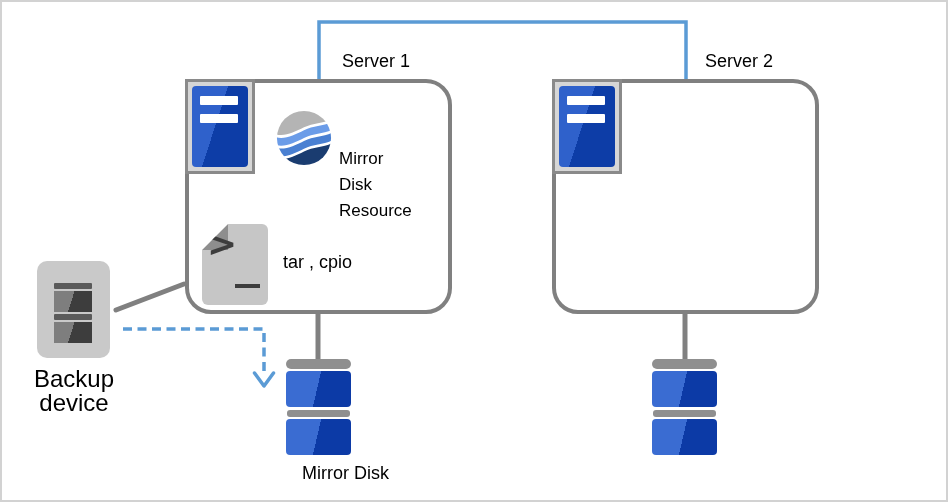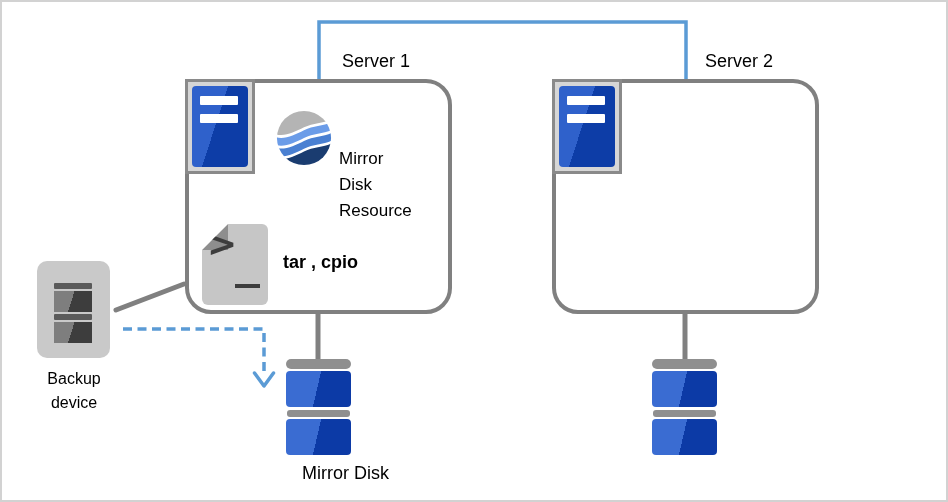--- a/index.html
+++ b/index.html
@@ -45,7 +45,7 @@
     font-weight:bold;font-size:36px;color:#3d3d3d;line-height:1;
   }
   .prompt-underscore{position:absolute;left:33px;top:60px;width:25px;height:4px;background:#3d3d3d;}
-  .tar-label{font-size:18px;line-height:20px;z-index:3;font-weight:bold;}
+  .tar-label{font-size:18px;line-height:20px;z-index:3;}
   
   .backup-box{width:73px;height:97px;background:#c9c9c9;border-radius:10px;z-index:2;}
   .bk-bar{position:absolute;left:17px;width:38px;height:6px;background:#5a5a5a;border-radius:1px;}

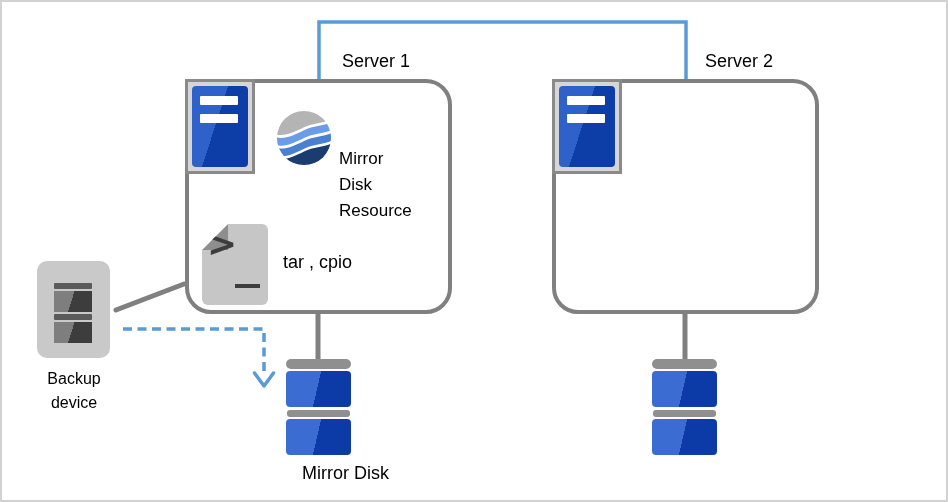--- a/index.html
+++ b/index.html
@@ -51,7 +51,7 @@
   .bk-bar{position:absolute;left:17px;width:38px;height:6px;background:#5a5a5a;border-radius:1px;}
   .bk-panel{position:absolute;left:17px;width:38px;height:21px;
     background:linear-gradient(108deg,#7e7e7e 46%,#3d3d3d 46%);}
-  .backup-label{font-size:16px;line-height:24px;text-align:center;z-index:2;}
+  .backup-label{font-size:24px;line-height:24px;text-align:center;z-index:2;}
   
   .disk{width:65px;height:96px;z-index:2;}
   .disk-cap{position:absolute;left:0;top:0;width:65px;height:10px;background:#8f8f8f;border-radius:5px;}

